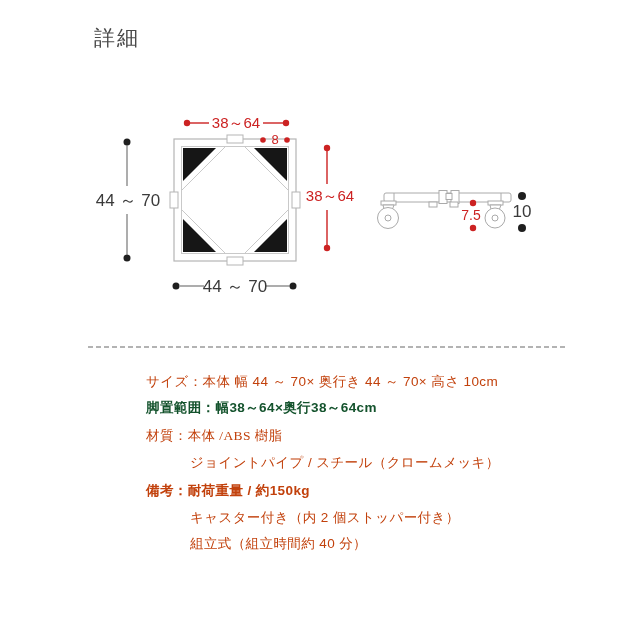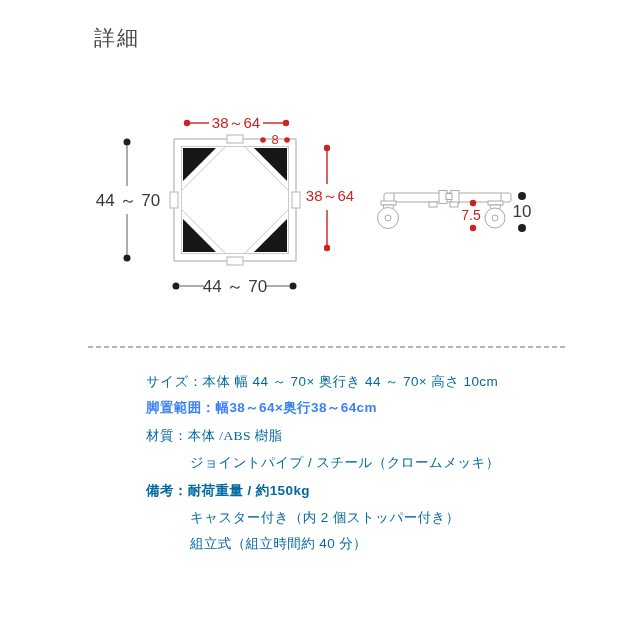--- a/index.html
+++ b/index.html
@@ -19,7 +19,7 @@
   .dim-black{fill:#3a3a3a;font-size:17px;}
   .spec{
     position:absolute;margin:0;white-space:nowrap;
-    font-size:13.5px;color:#0369a1;letter-spacing:0.4px;
+    font-size:13.5px;color:#c2410c;letter-spacing:0.4px;
   }
   .spec.red{color:#3b82f6;font-weight:bold;}
 </style>

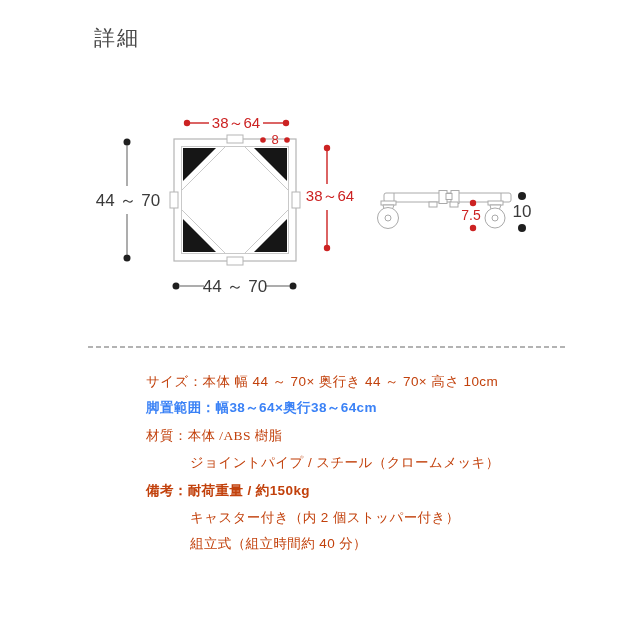--- a/index.html
+++ b/index.html
@@ -21,7 +21,7 @@
     position:absolute;margin:0;white-space:nowrap;
     font-size:13.5px;color:#c2410c;letter-spacing:0.4px;
   }
-  .spec.red{color:#3b82f6;font-weight:bold;}
+  .spec.red{color:#14532d;font-weight:bold;}
 </style>
 </head>
 <body>

